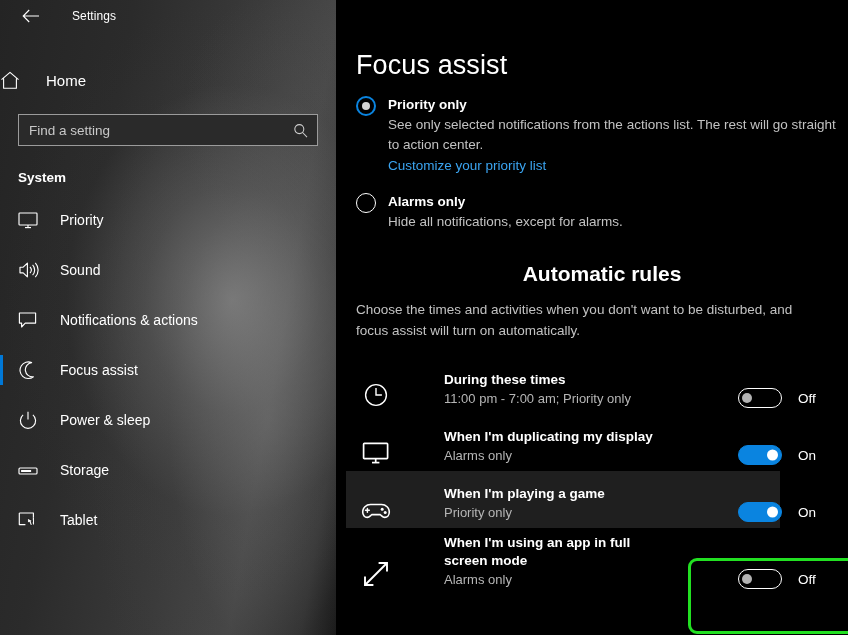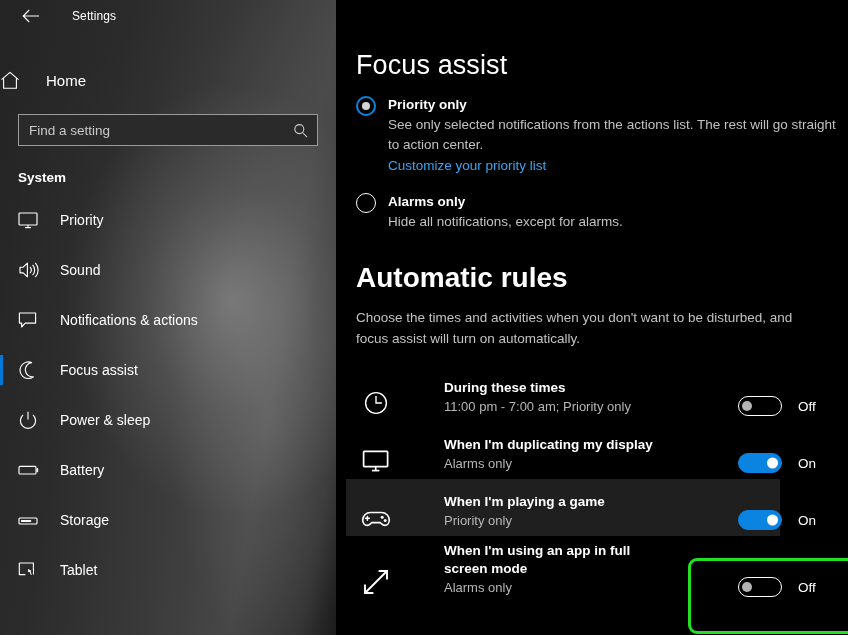--- a/index.html
+++ b/index.html
@@ -204,9 +204,10 @@
 
   
   .section-title {
-    font-size: 28px;
+    font-size: 21px;
     color: #ffffff;
     margin: 30px 0 0 20px;
+    text-align: center;
   }
   .section-desc {
     font-size: 13.5px;

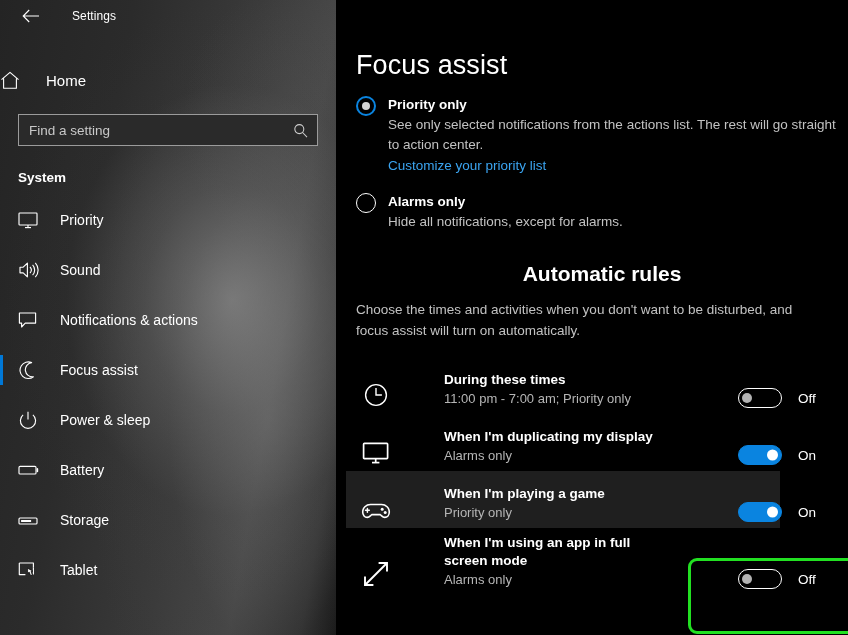--- a/index.html
+++ b/index.html
@@ -406,16 +406,6 @@
           <span class="lbl">Power &amp; sleep</span>
         </div>
 
-        <div class="nav-item">
-          <span class="bar"></span>
-          <span class="ico">
-            <svg width="22" height="14" viewBox="0 0 22 14">
-              <rect x="1" y="3.4" width="17" height="7.6" rx="1.1" fill="none" stroke="#ffffff" stroke-width="1.15"></rect>
-              <path d="M19.4 5.9 V8.5" stroke="#ffffff" stroke-width="1.6" stroke-linecap="round"></path>
-            </svg>
-          </span>
-          <span class="lbl">Battery</span>
-        </div>
 
         <div class="nav-item">
           <span class="bar"></span>

